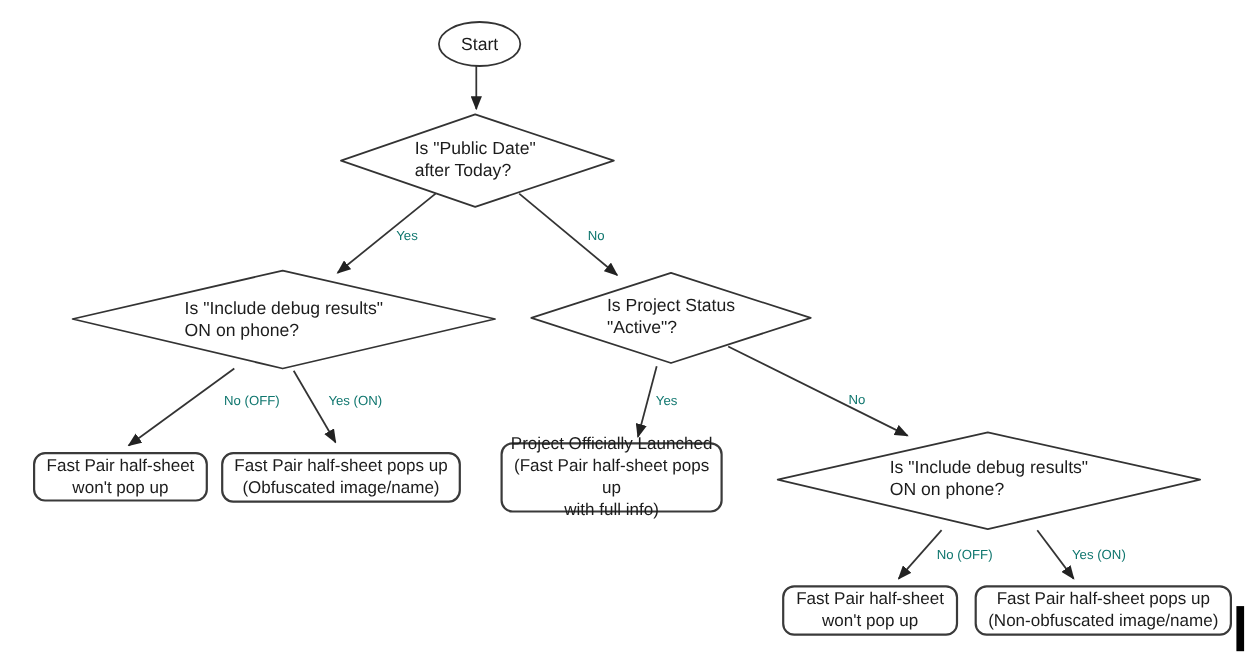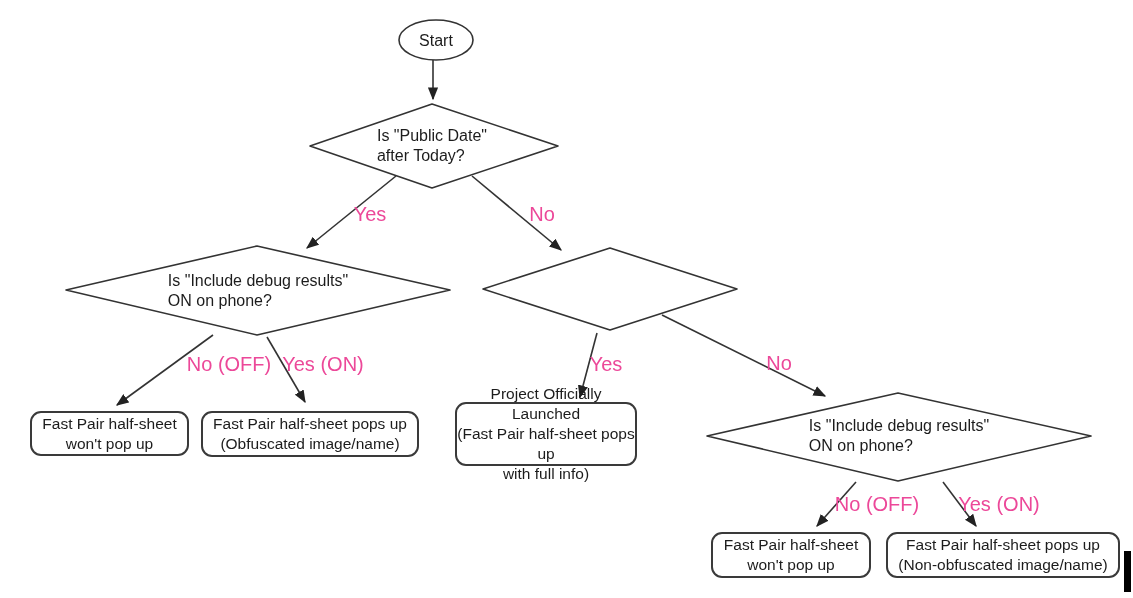--- a/index.html
+++ b/index.html
@@ -51,8 +51,8 @@
     position: absolute;
     transform: translate(-50%, -50%);
     white-space: nowrap;
-    font-size: 20px;
-    color: #ec4899;
+    font-size: 12px;
+    color: #0f766e;
   }
   .cursor-bar {
     position: absolute;

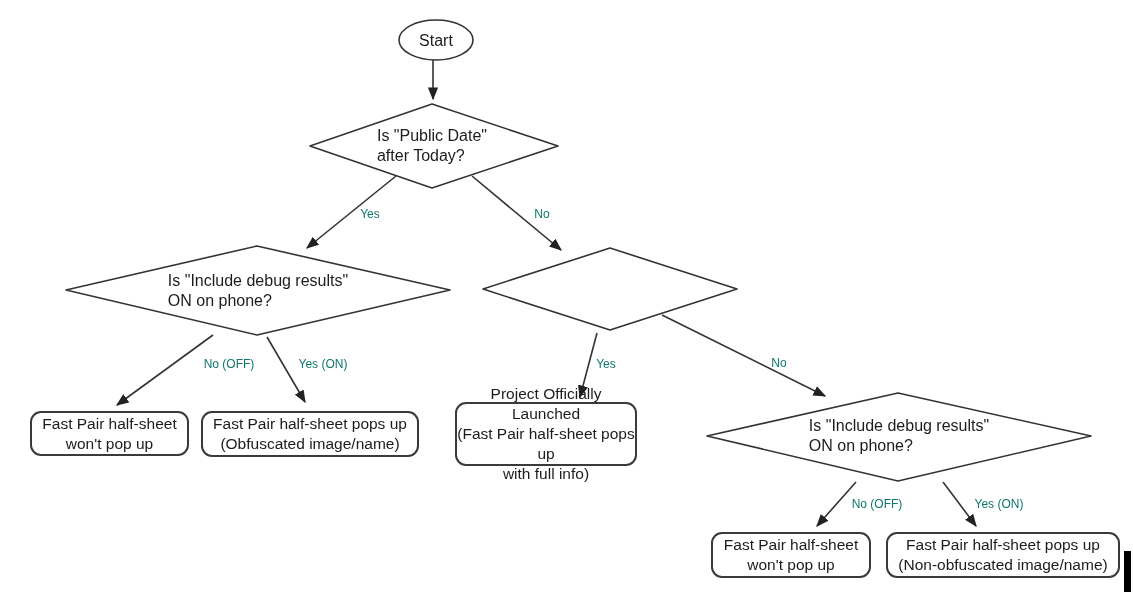--- a/index.html
+++ b/index.html
@@ -101,6 +101,8 @@
   <div class="node-label" style="left:258px; top:291px;">Is "Include debug results"
 ON on phone?</div>
 
+  <div class="node-label" style="left:610px; top:289px;">Is Project Status
+"Active"?</div>
 
   <div class="node-label" style="left:899px; top:436px;">Is "Include debug results"
 ON on phone?</div>

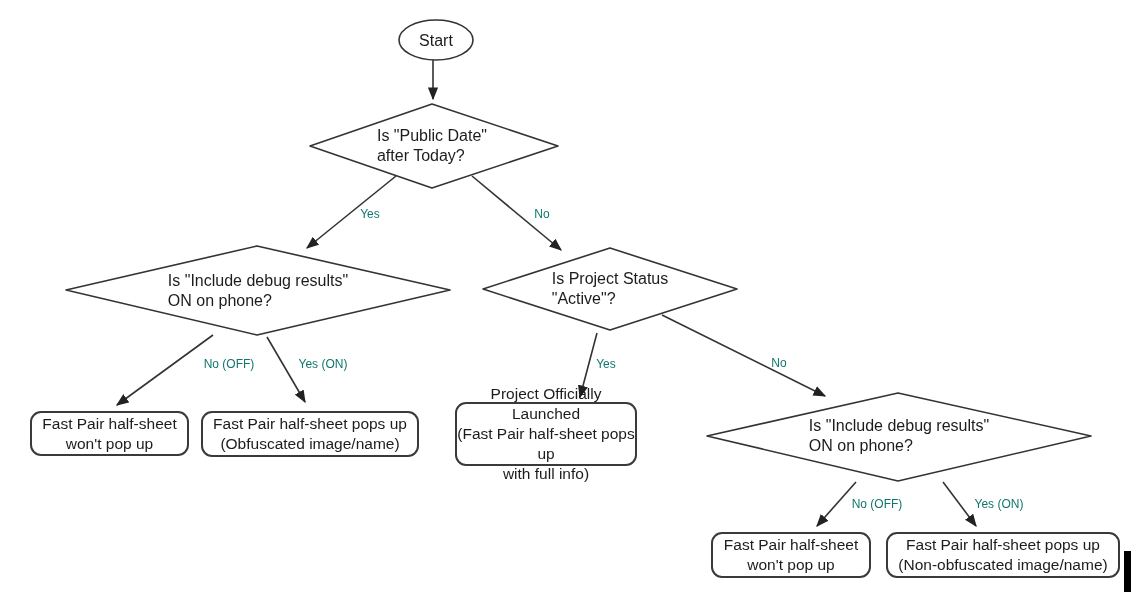--- a/index.html
+++ b/index.html
@@ -117,7 +117,7 @@
 (Obfuscated image/name)</span>
   </div>
 
-  <div class="terminal" style="left:455px; top:402px; width:182px; height:64px;">
+  <div class="terminal" style="left:455px; top:402px; width:202px; height:64px;">
     <span>Project Officially Launched
 (Fast Pair half-sheet pops up
 with full info)</span>

